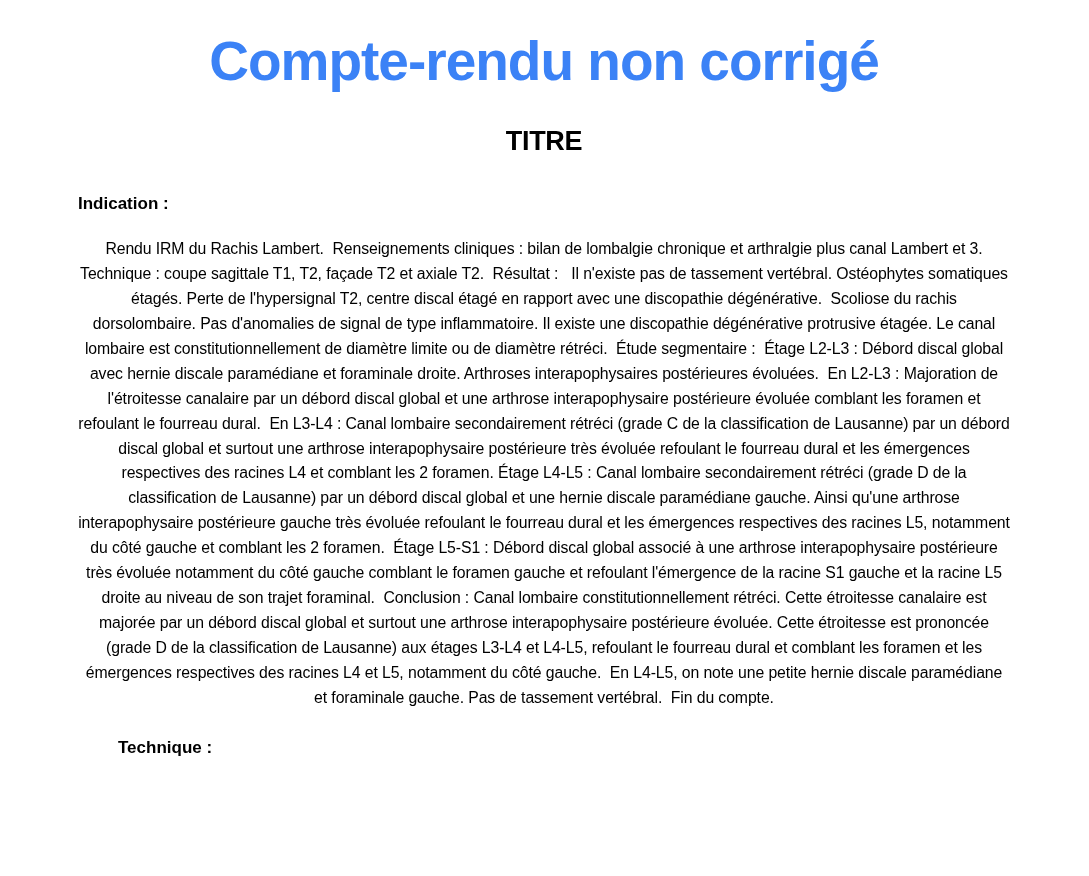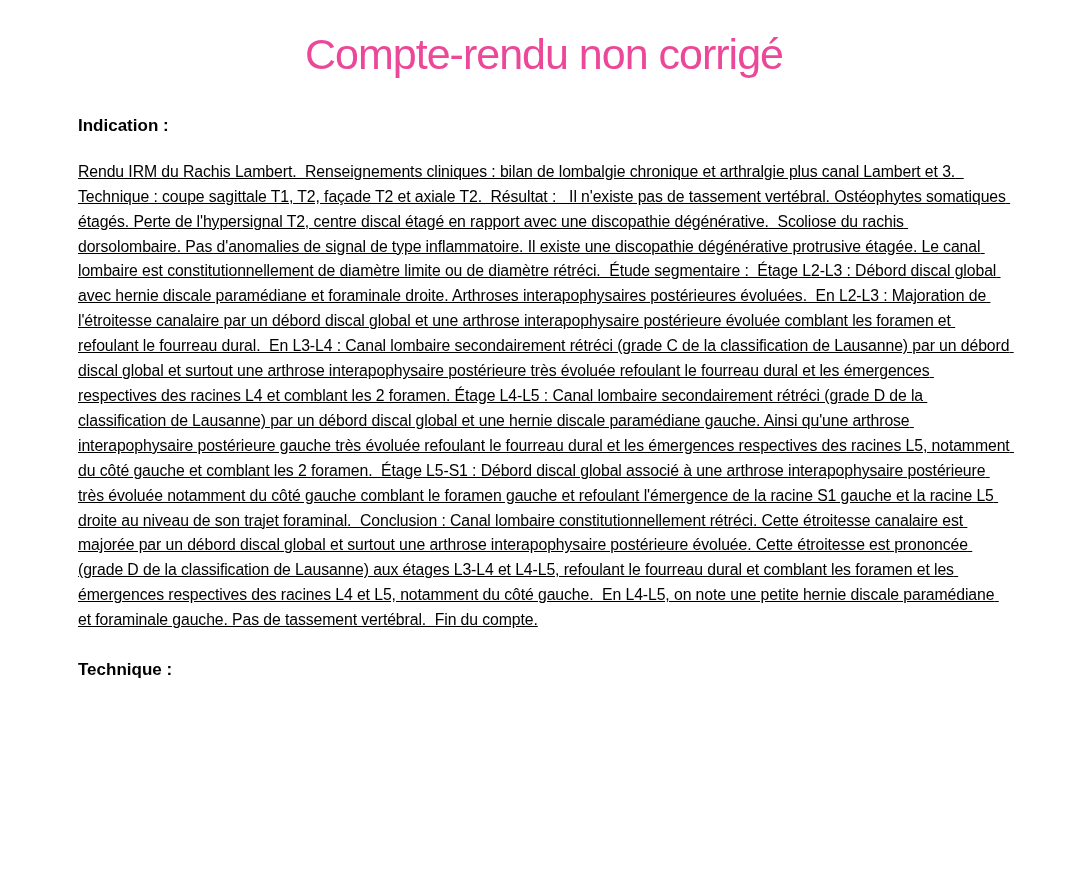--- a/index.html
+++ b/index.html
@@ -23,9 +23,9 @@
   .banner {
     margin: 30px 0 0 0;
     text-align: center;
-    color: #ec4899;
-    font-size: 43px;
-    font-weight: normal;
+    color: #3b82f6;
+    font-size: 55px;
+    font-weight: bold;
     letter-spacing: -1px;
     line-height: 1.15;
   }

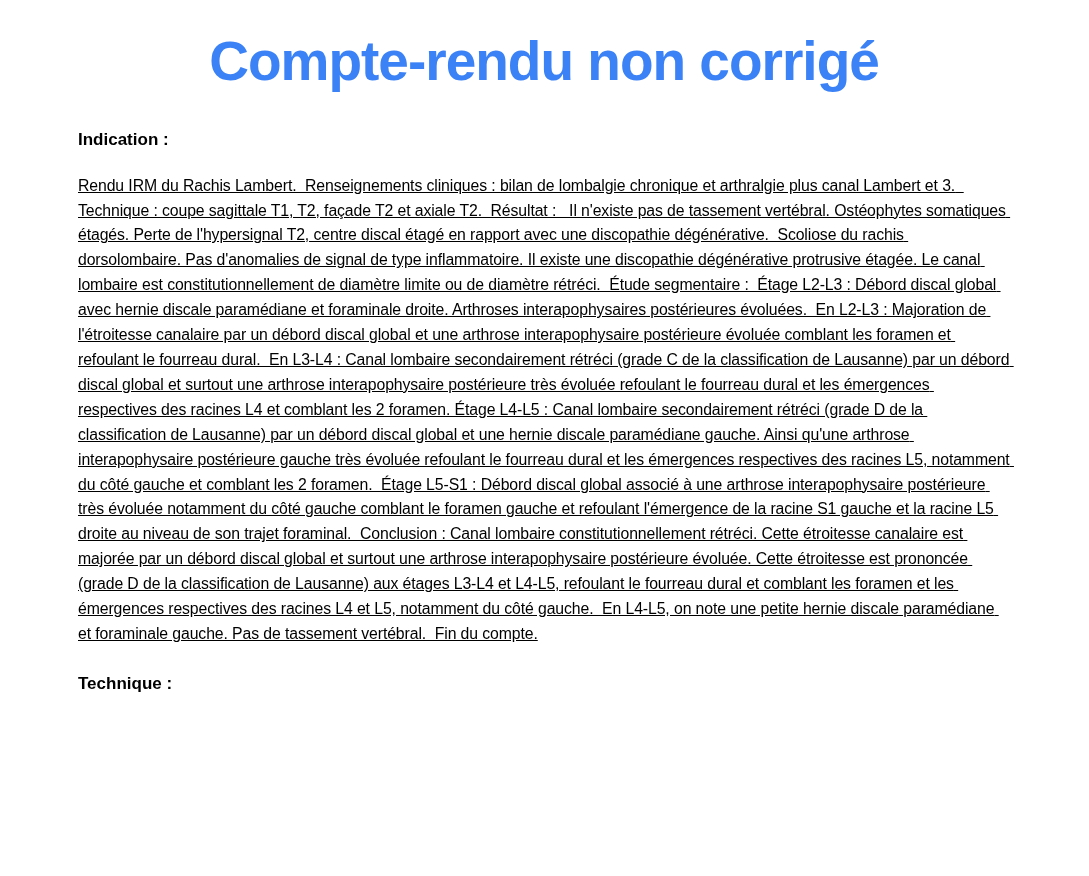--- a/index.html
+++ b/index.html
@@ -65,6 +65,7 @@
 <div class="page">
   <h1 class="banner">Compte-rendu non corrigé</h1>
 
+  <h2 class="doc-title">TITRE</h2>
 
   <h3 class="section-heading">Indication :</h3>
 

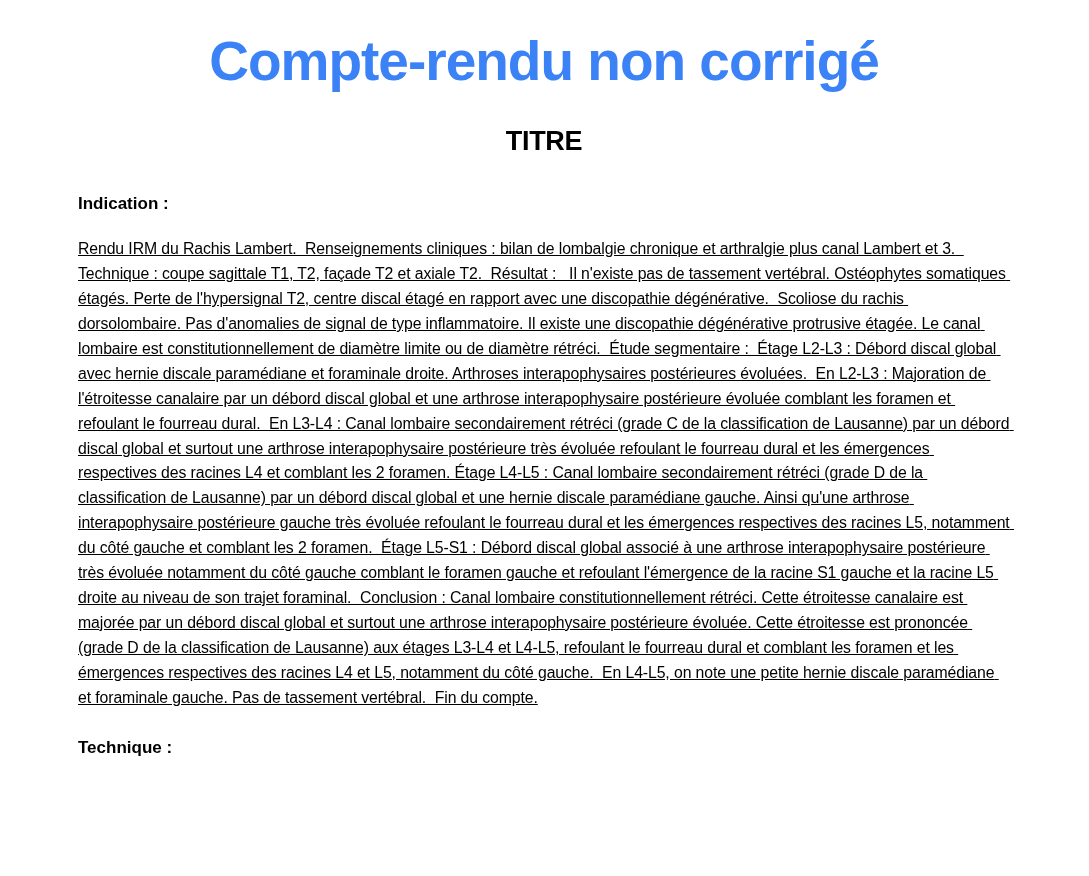--- a/index.html
+++ b/index.html
@@ -55,8 +55,7 @@
     letter-spacing: -0.1px;
     line-height: 24.9px;
     white-space: pre-wrap;
-    text-align: left;
-    text-decoration: underline;
+    text-align: center;
   }
 </style>
 </head>

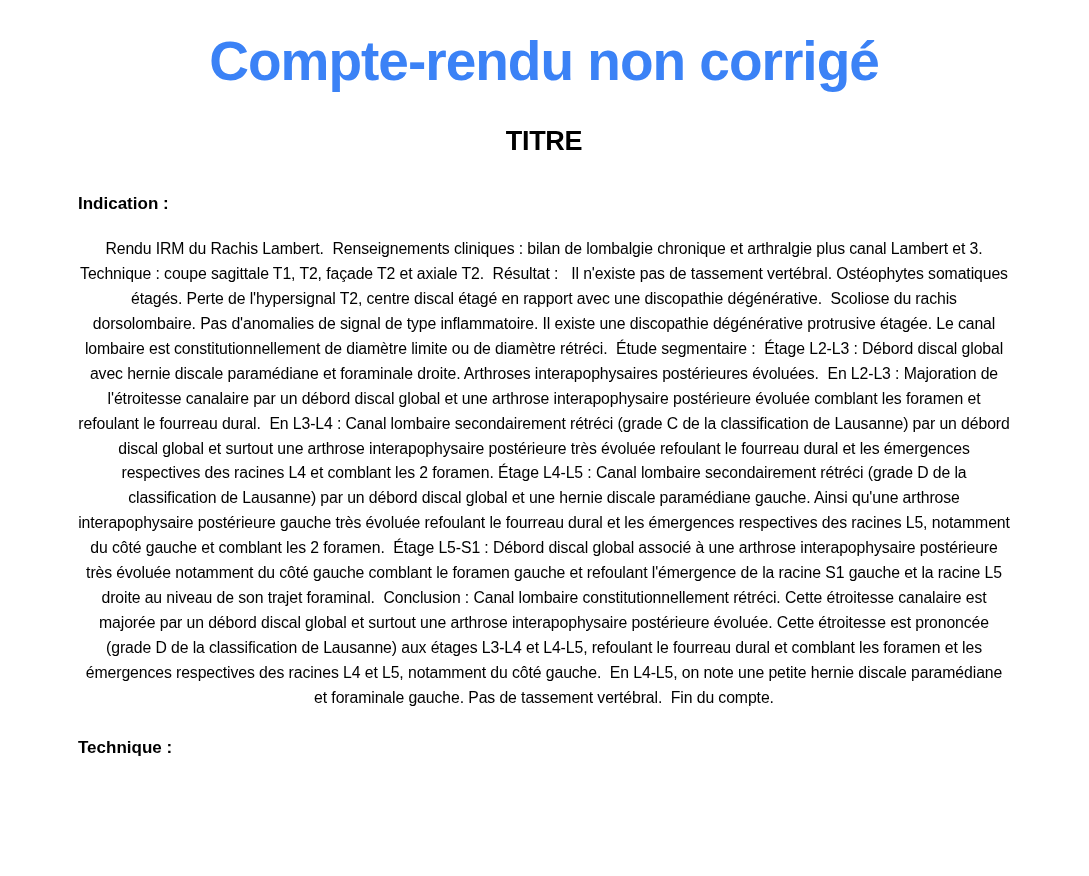--- a/index.html
+++ b/index.html
@@ -48,6 +48,7 @@
   }
   .section-heading.technique {
     margin-top: 27px;
+    margin-left: 40px;
   }
   .body-text {
     margin: 23px 0 0 0;

